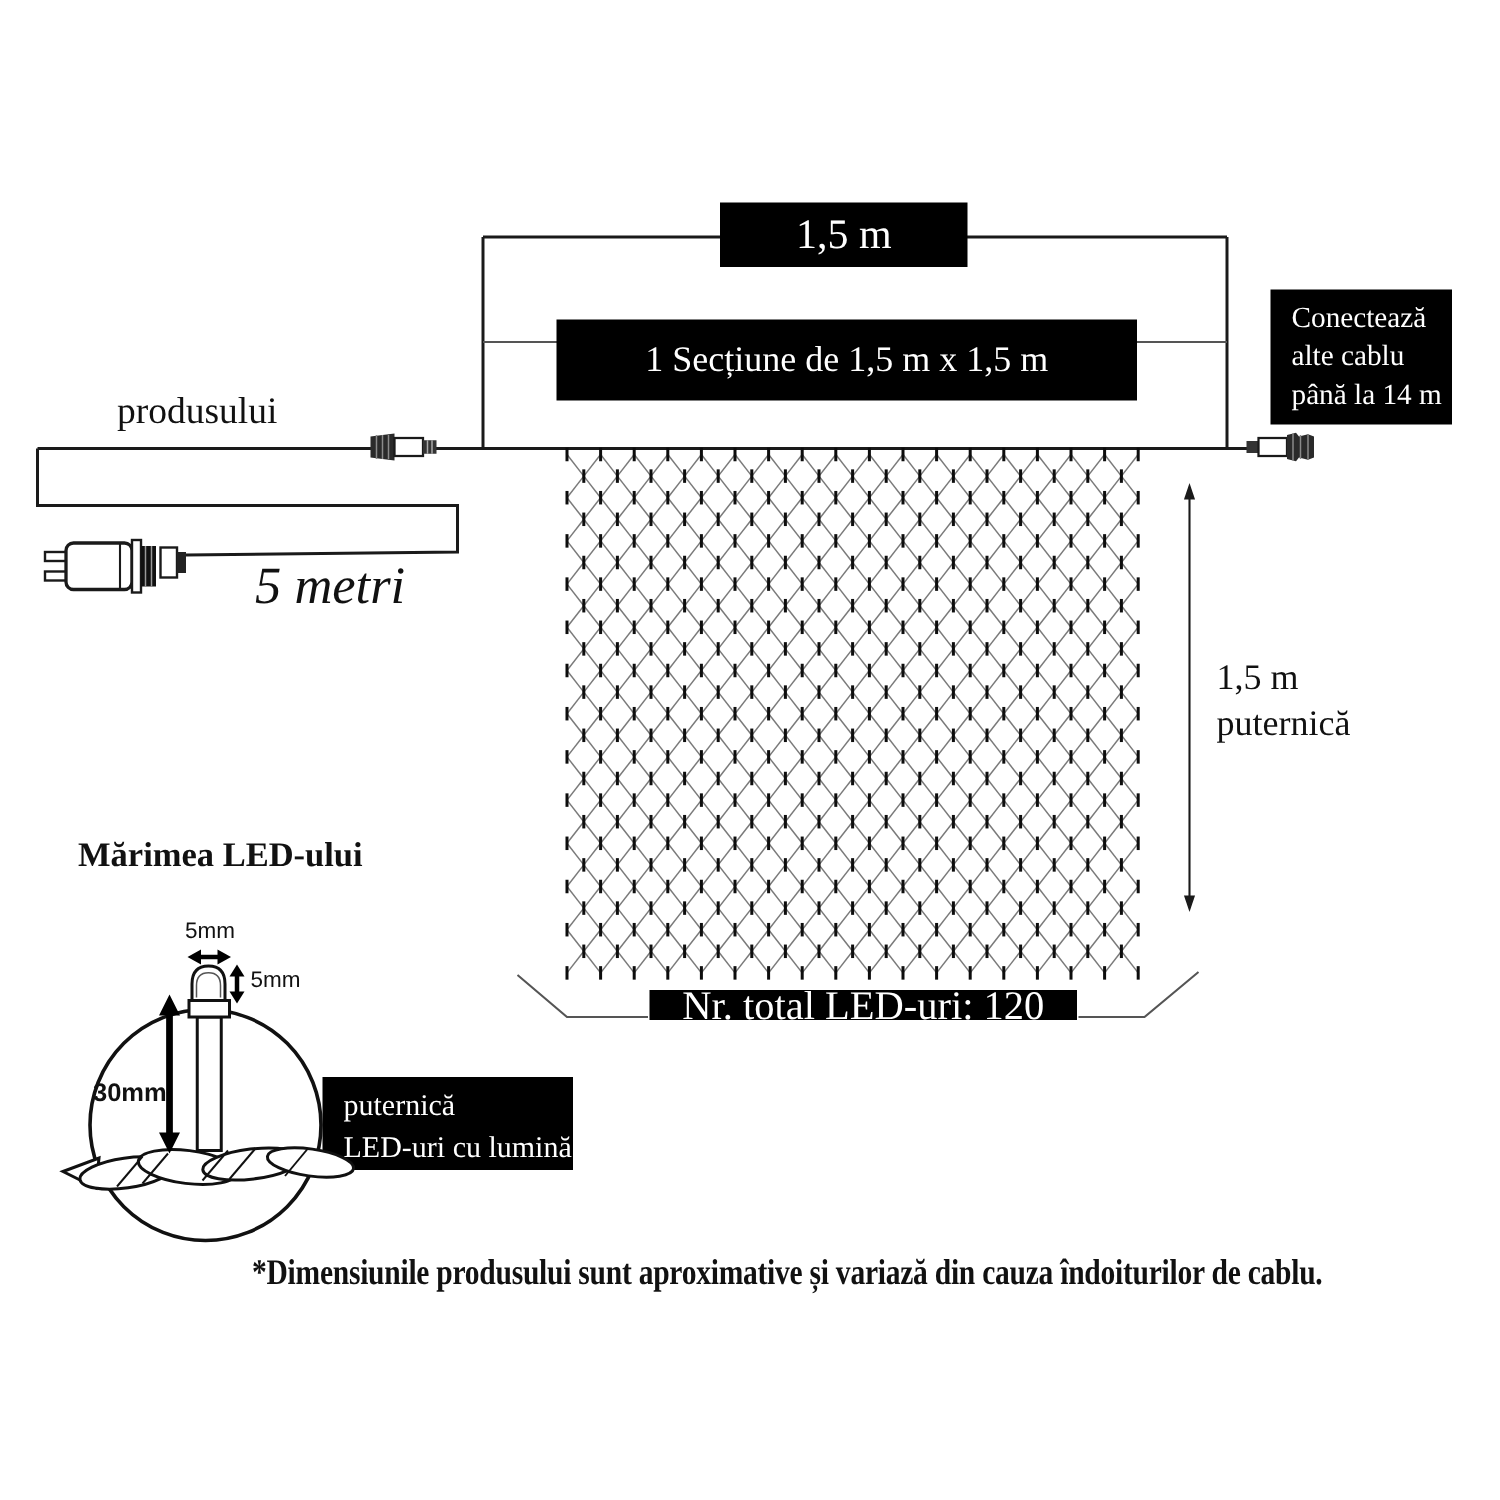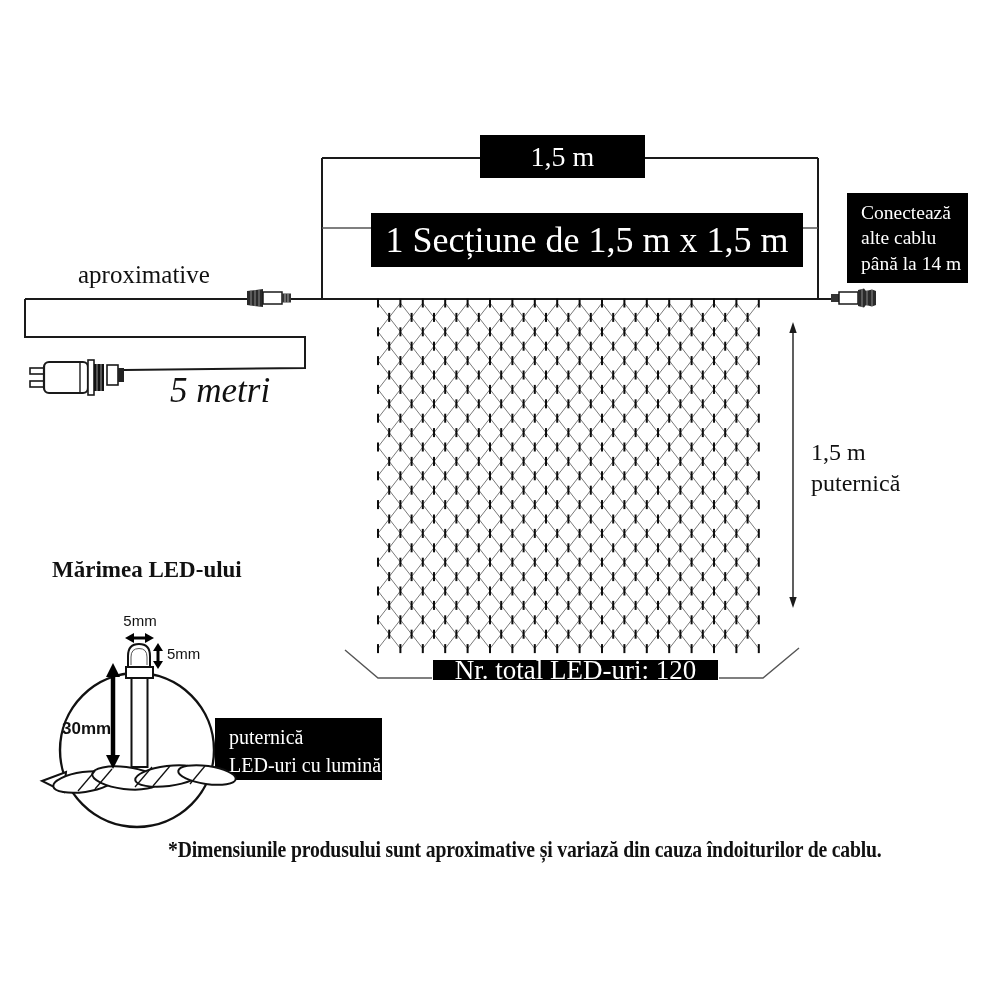--- a/index.html
+++ b/index.html
@@ -1395,7 +1395,7 @@
     <span>1,5 m</span>
   </div>
 
-  <div class="blackbox serif" style="left:371px;top:213px;width:432px;height:54px;font-size:36px;">
+  <div class="blackbox serif" style="left:371px;top:213px;width:387px;height:54px;font-size:24px;">
     <span>1 Secțiune de 1,5 m x 1,5 m</span>
   </div>
 

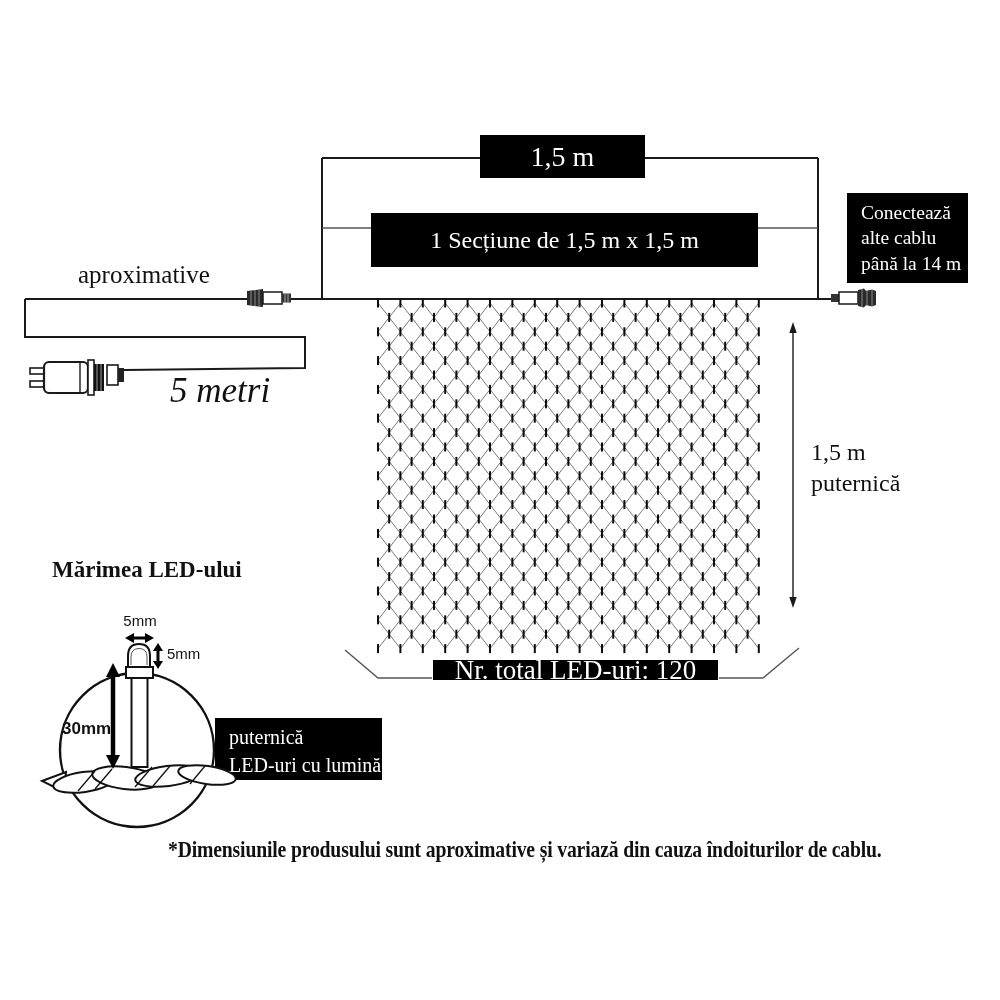--- a/index.html
+++ b/index.html
@@ -1409,7 +1409,7 @@
     <span>Nr. total LED-uri: 120</span>
   </div>
 
-  <div class="lbl serif" style="left:78px;top:260px;font-size:25px;">aproximative</div>
+  <div class="lbl serif" style="left:78px;top:260px;font-size:25px;">produsului</div>
 
   <div class="lbl serif" style="left:170px;top:370px;font-size:35px;font-style:italic;">5 metri</div>
 

